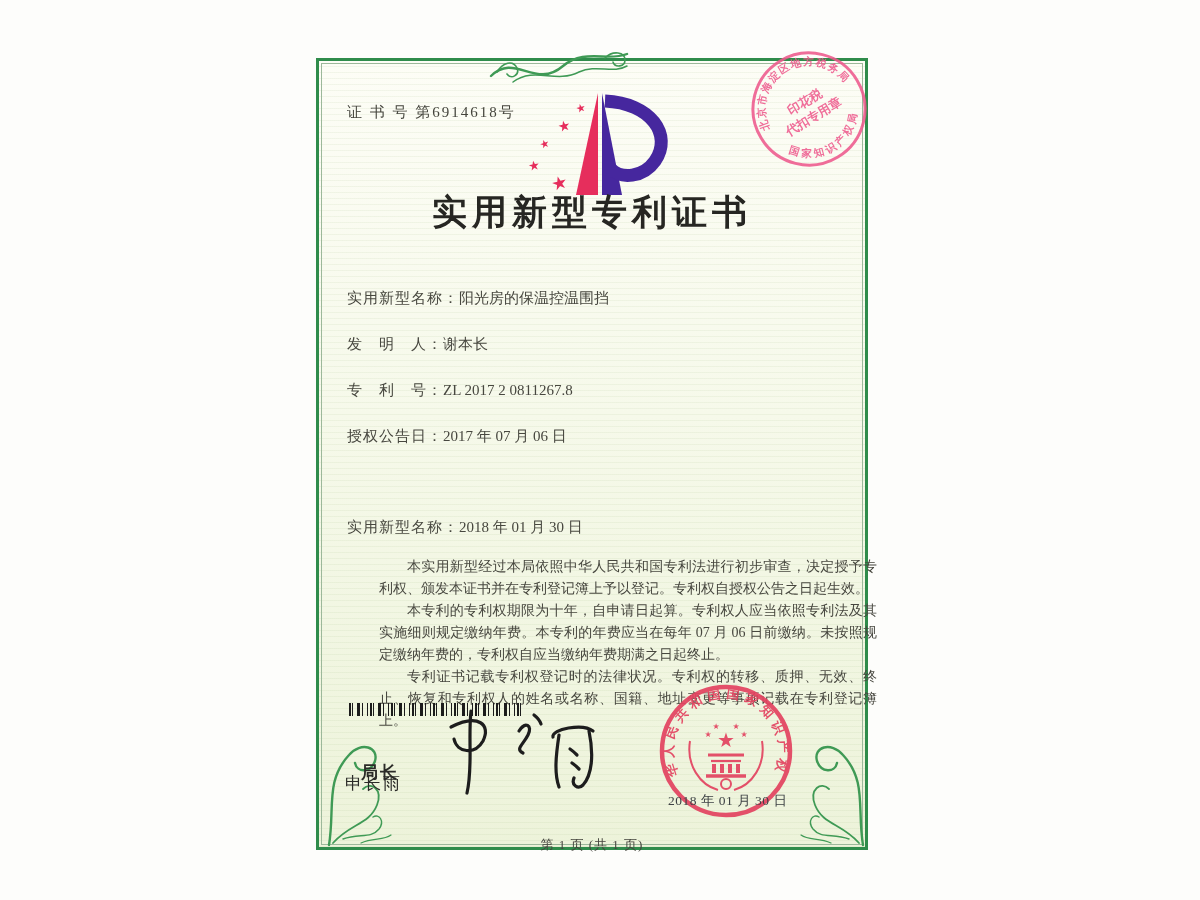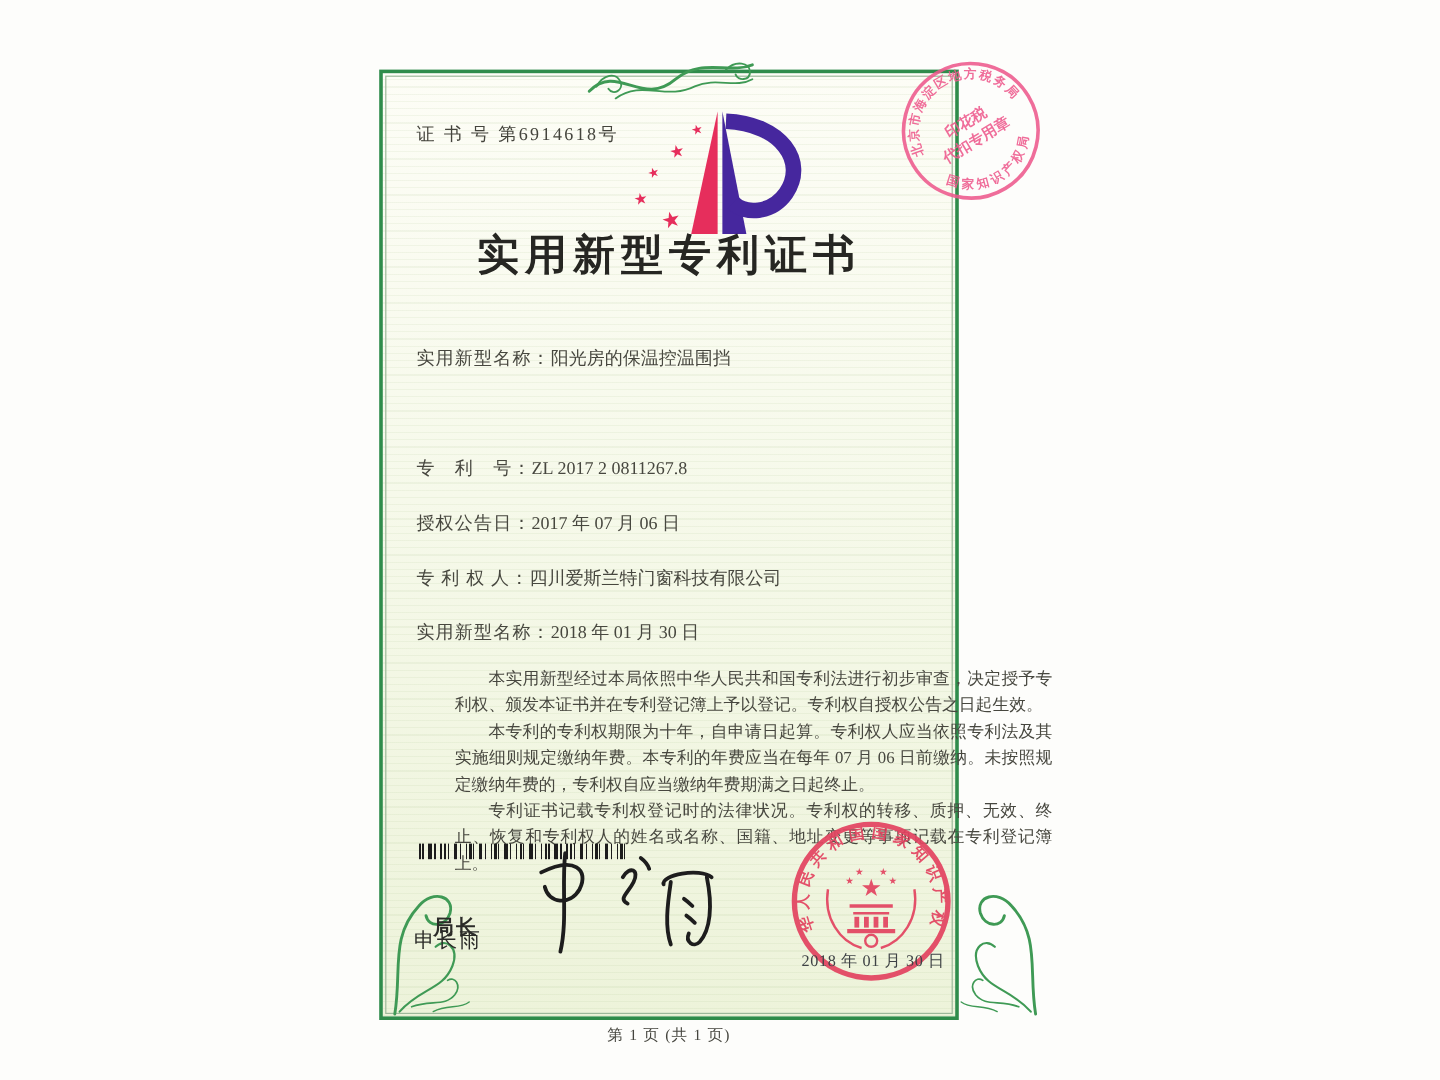--- a/index.html
+++ b/index.html
@@ -9,7 +9,7 @@
     font-family:"Liberation Serif","DejaVu Serif",serif;
   }
   .page{
-    position:absolute;left:316px;top:58px;width:483px;height:792px;
+    position:absolute;left:316px;top:58px;width:552px;height:792px;
     box-sizing:border-box;border:3px solid #2f8c4b;
     background:
       repeating-linear-gradient(0deg, rgba(150,180,120,0.10) 0 1px, rgba(0,0,0,0) 1px 6px),

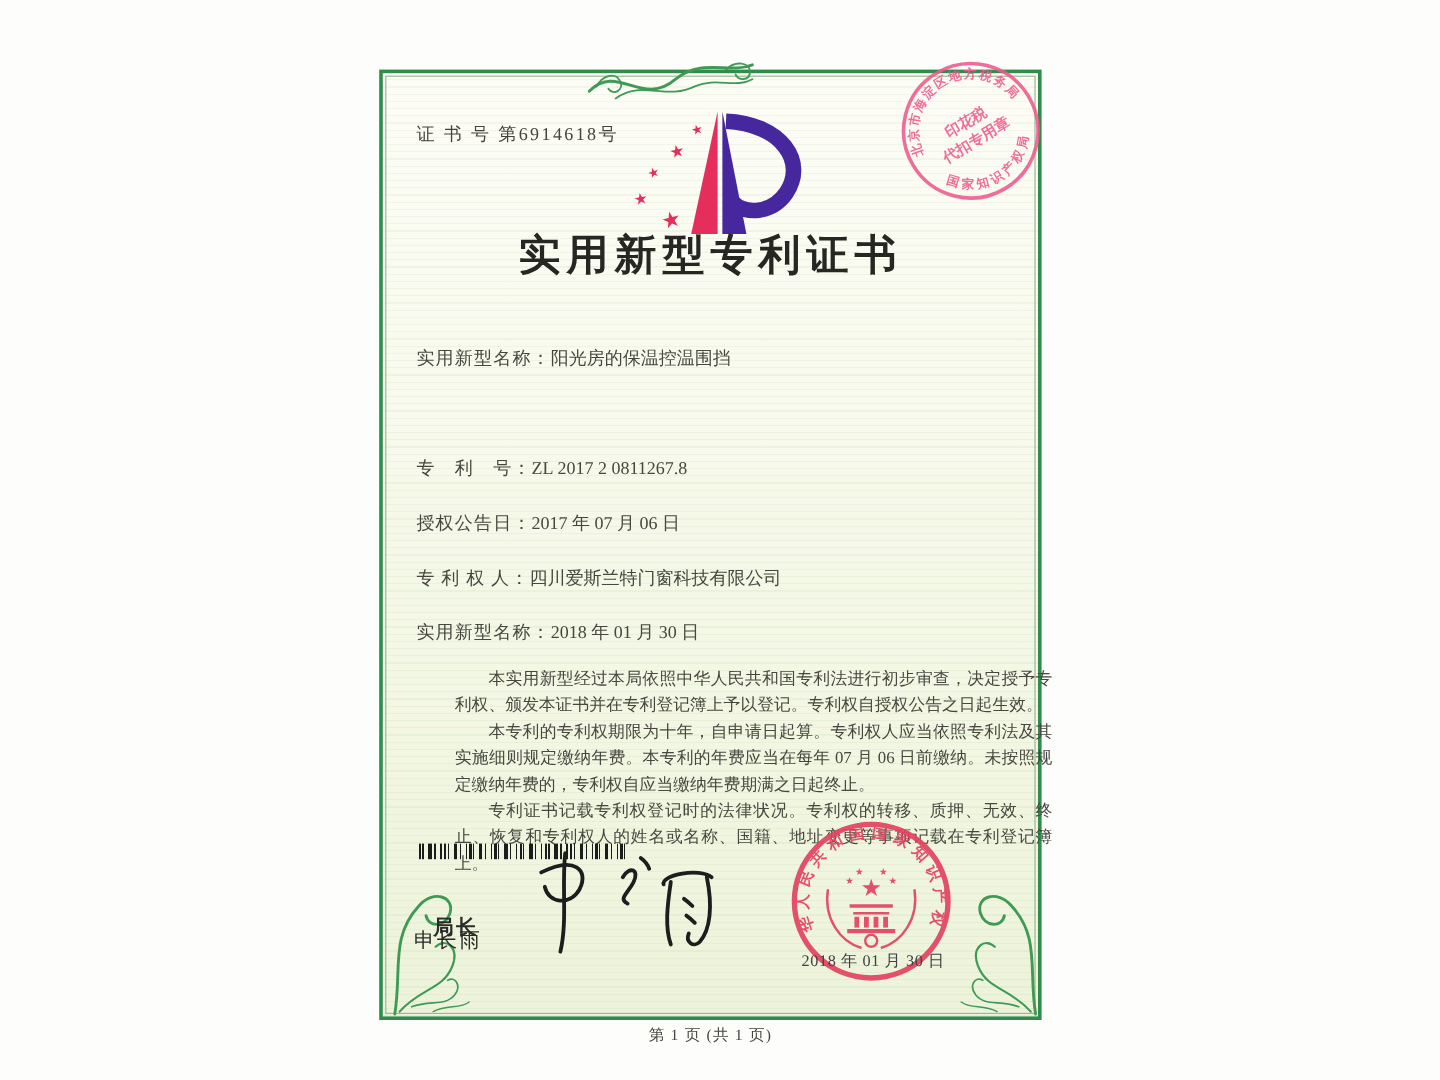--- a/index.html
+++ b/index.html
@@ -96,6 +96,7 @@
   <div class="abs field-row" style="top:228px"><span class="lab">实用新型名称：</span><span>阳光房的保温控温围挡</span></div>
 
   <div class="abs title">实用新型专利证书</div>
+  <div class="abs field-row" style="top:274px"><span class="lab">发　明　人：</span><span>谢本长</span></div>
   <div class="abs field-row" style="top:320px"><span class="lab">专　利　号：</span><span>ZL 2017 2 0811267.8</span></div>
   <div class="abs field-row" style="top:366px"><span class="lab">授权公告日：</span><span>2017 年 07 月 06 日</span></div>
   <div class="abs field-row" style="top:412px"><span class="lab">专 利 权 人：</span><span>四川爱斯兰特门窗科技有限公司</span></div>

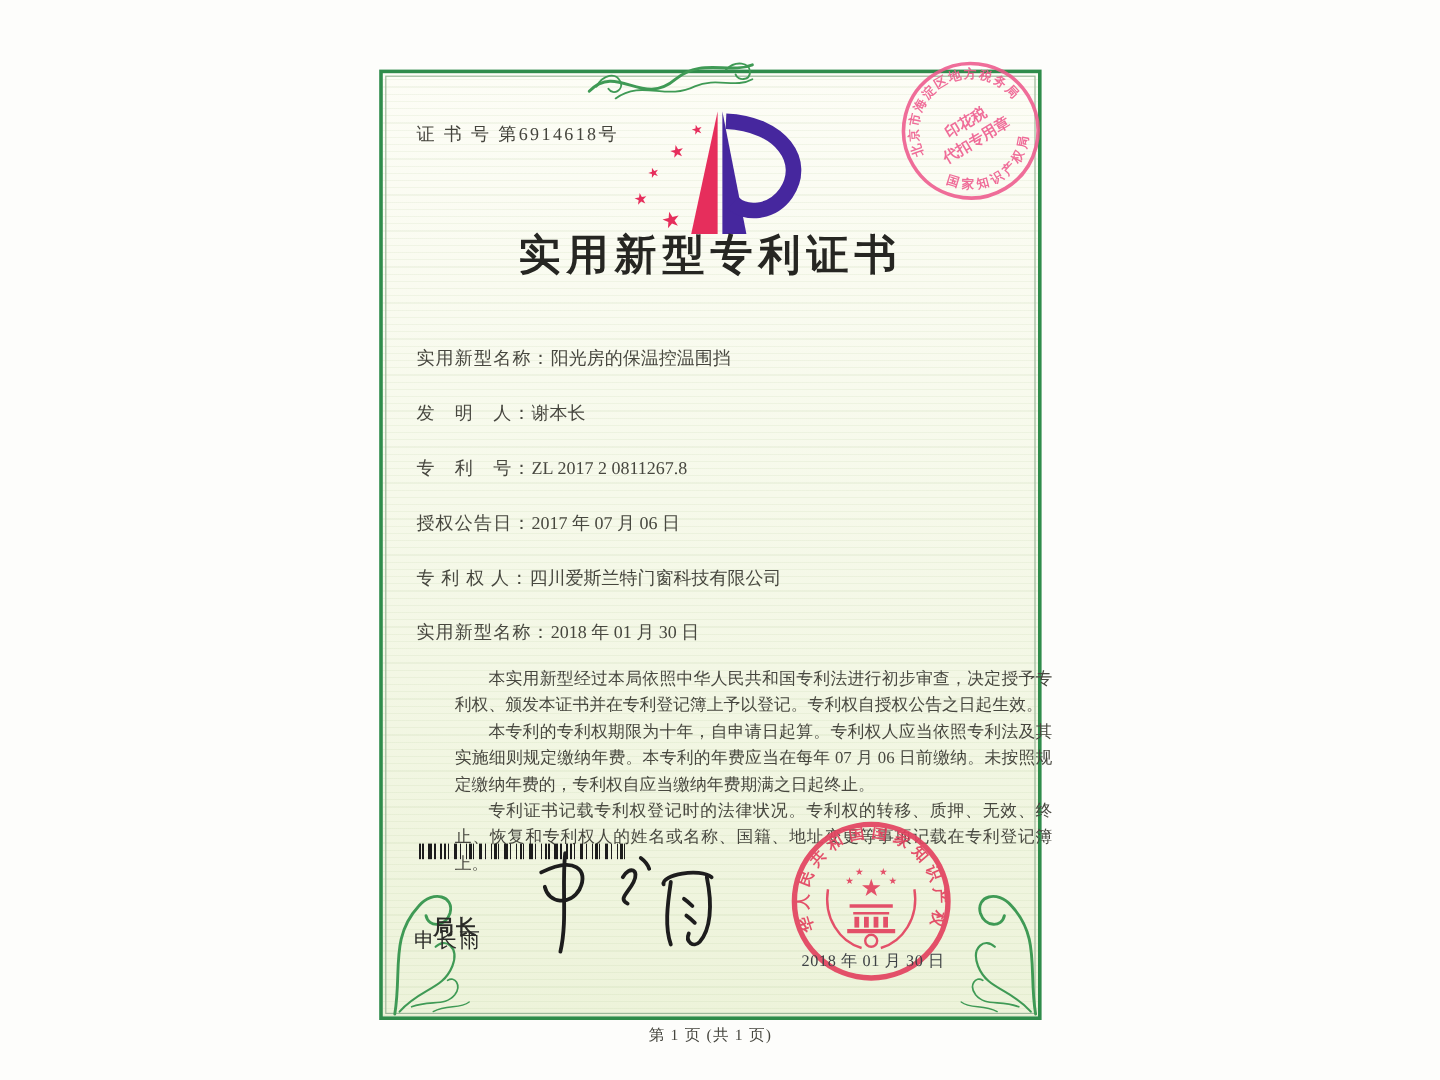--- a/index.html
+++ b/index.html
@@ -99,7 +99,6 @@
   <div class="abs field-row" style="top:274px"><span class="lab">发　明　人：</span><span>谢本长</span></div>
   <div class="abs field-row" style="top:320px"><span class="lab">专　利　号：</span><span>ZL 2017 2 0811267.8</span></div>
   <div class="abs field-row" style="top:366px"><span class="lab">授权公告日：</span><span>2017 年 07 月 06 日</span></div>
-  <div class="abs field-row" style="top:412px"><span class="lab">专 利 权 人：</span><span>四川爱斯兰特门窗科技有限公司</span></div>
   <div class="abs field-row" style="top:457px"><span class="lab">实用新型名称：</span><span>2018 年 01 月 30 日</span></div>
 
   <div class="abs paras">

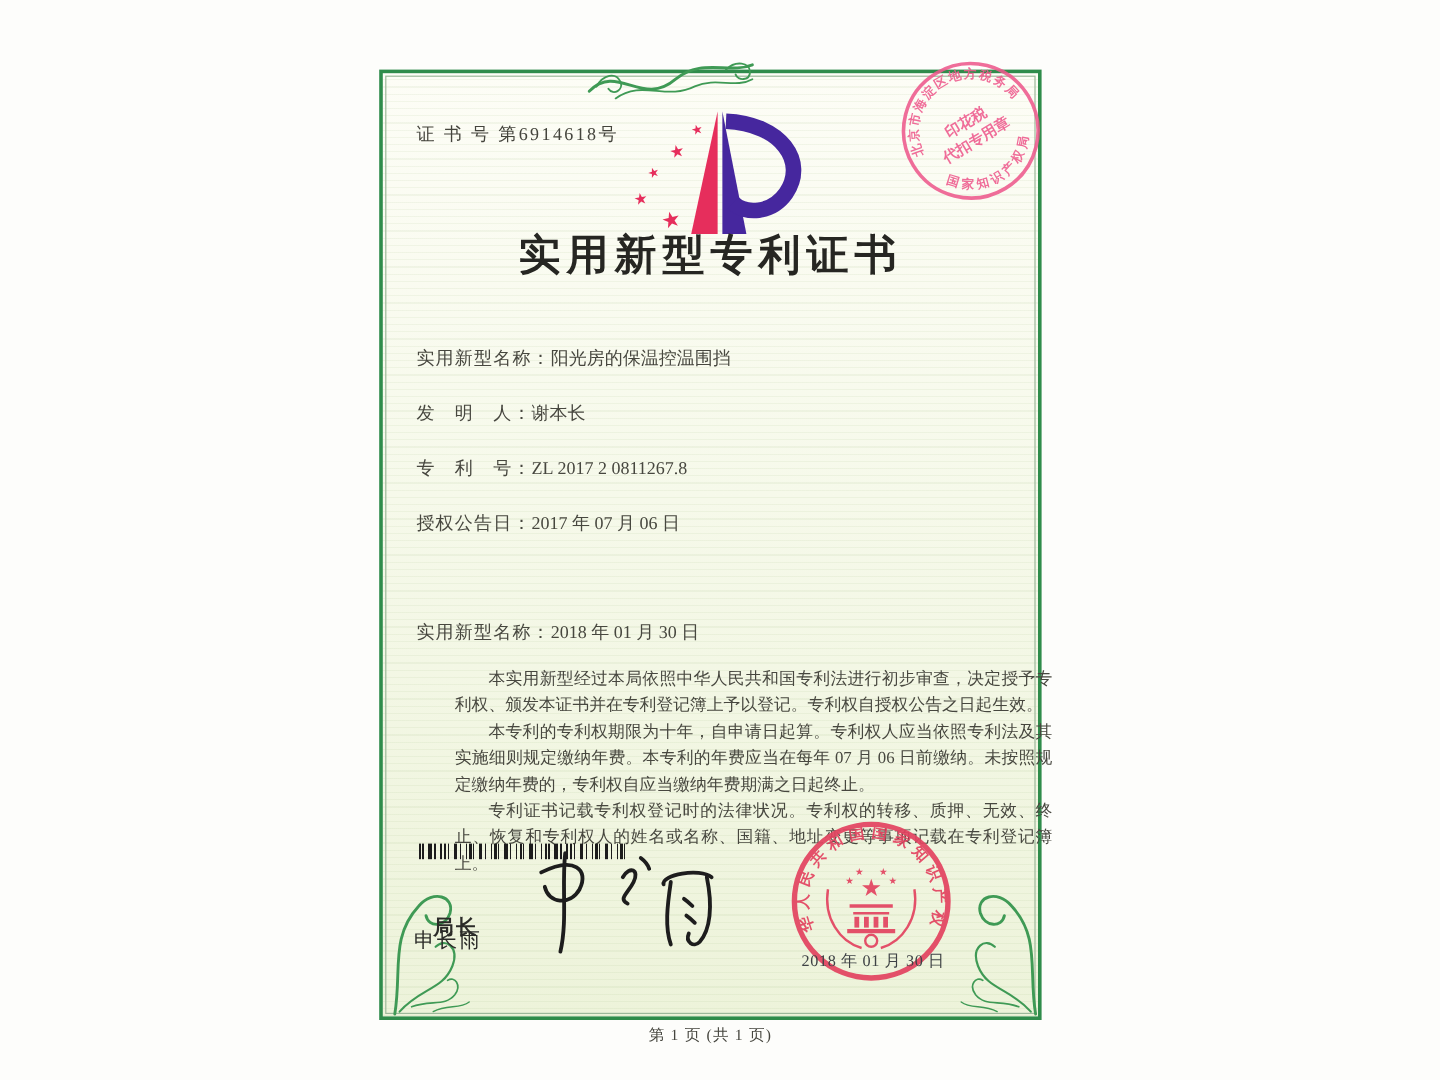--- a/index.html
+++ b/index.html
@@ -39,7 +39,7 @@
   .signature{left:112px;top:636px;}
   .seal-main{left:337px;top:620px;}
   .seal-date{left:349px;top:731px;width:160px;font-size:13.5px;letter-spacing:0.5px;color:#3e4245;z-index:5;}
-  .footer{left:0;top:775px;width:100%;text-align:center;font-size:13px;color:#45453e;letter-spacing:1px;margin-top:18px;}
+  .footer{left:0;top:775px;width:100%;text-align:center;font-size:13px;color:#45453e;letter-spacing:1px;}
   .seal-tax{left:428px;top:-14px;transform:rotate(-31deg);}
   .logo{left:200px;top:26px;}
   .orn-top{left:168px;top:-17px;}

